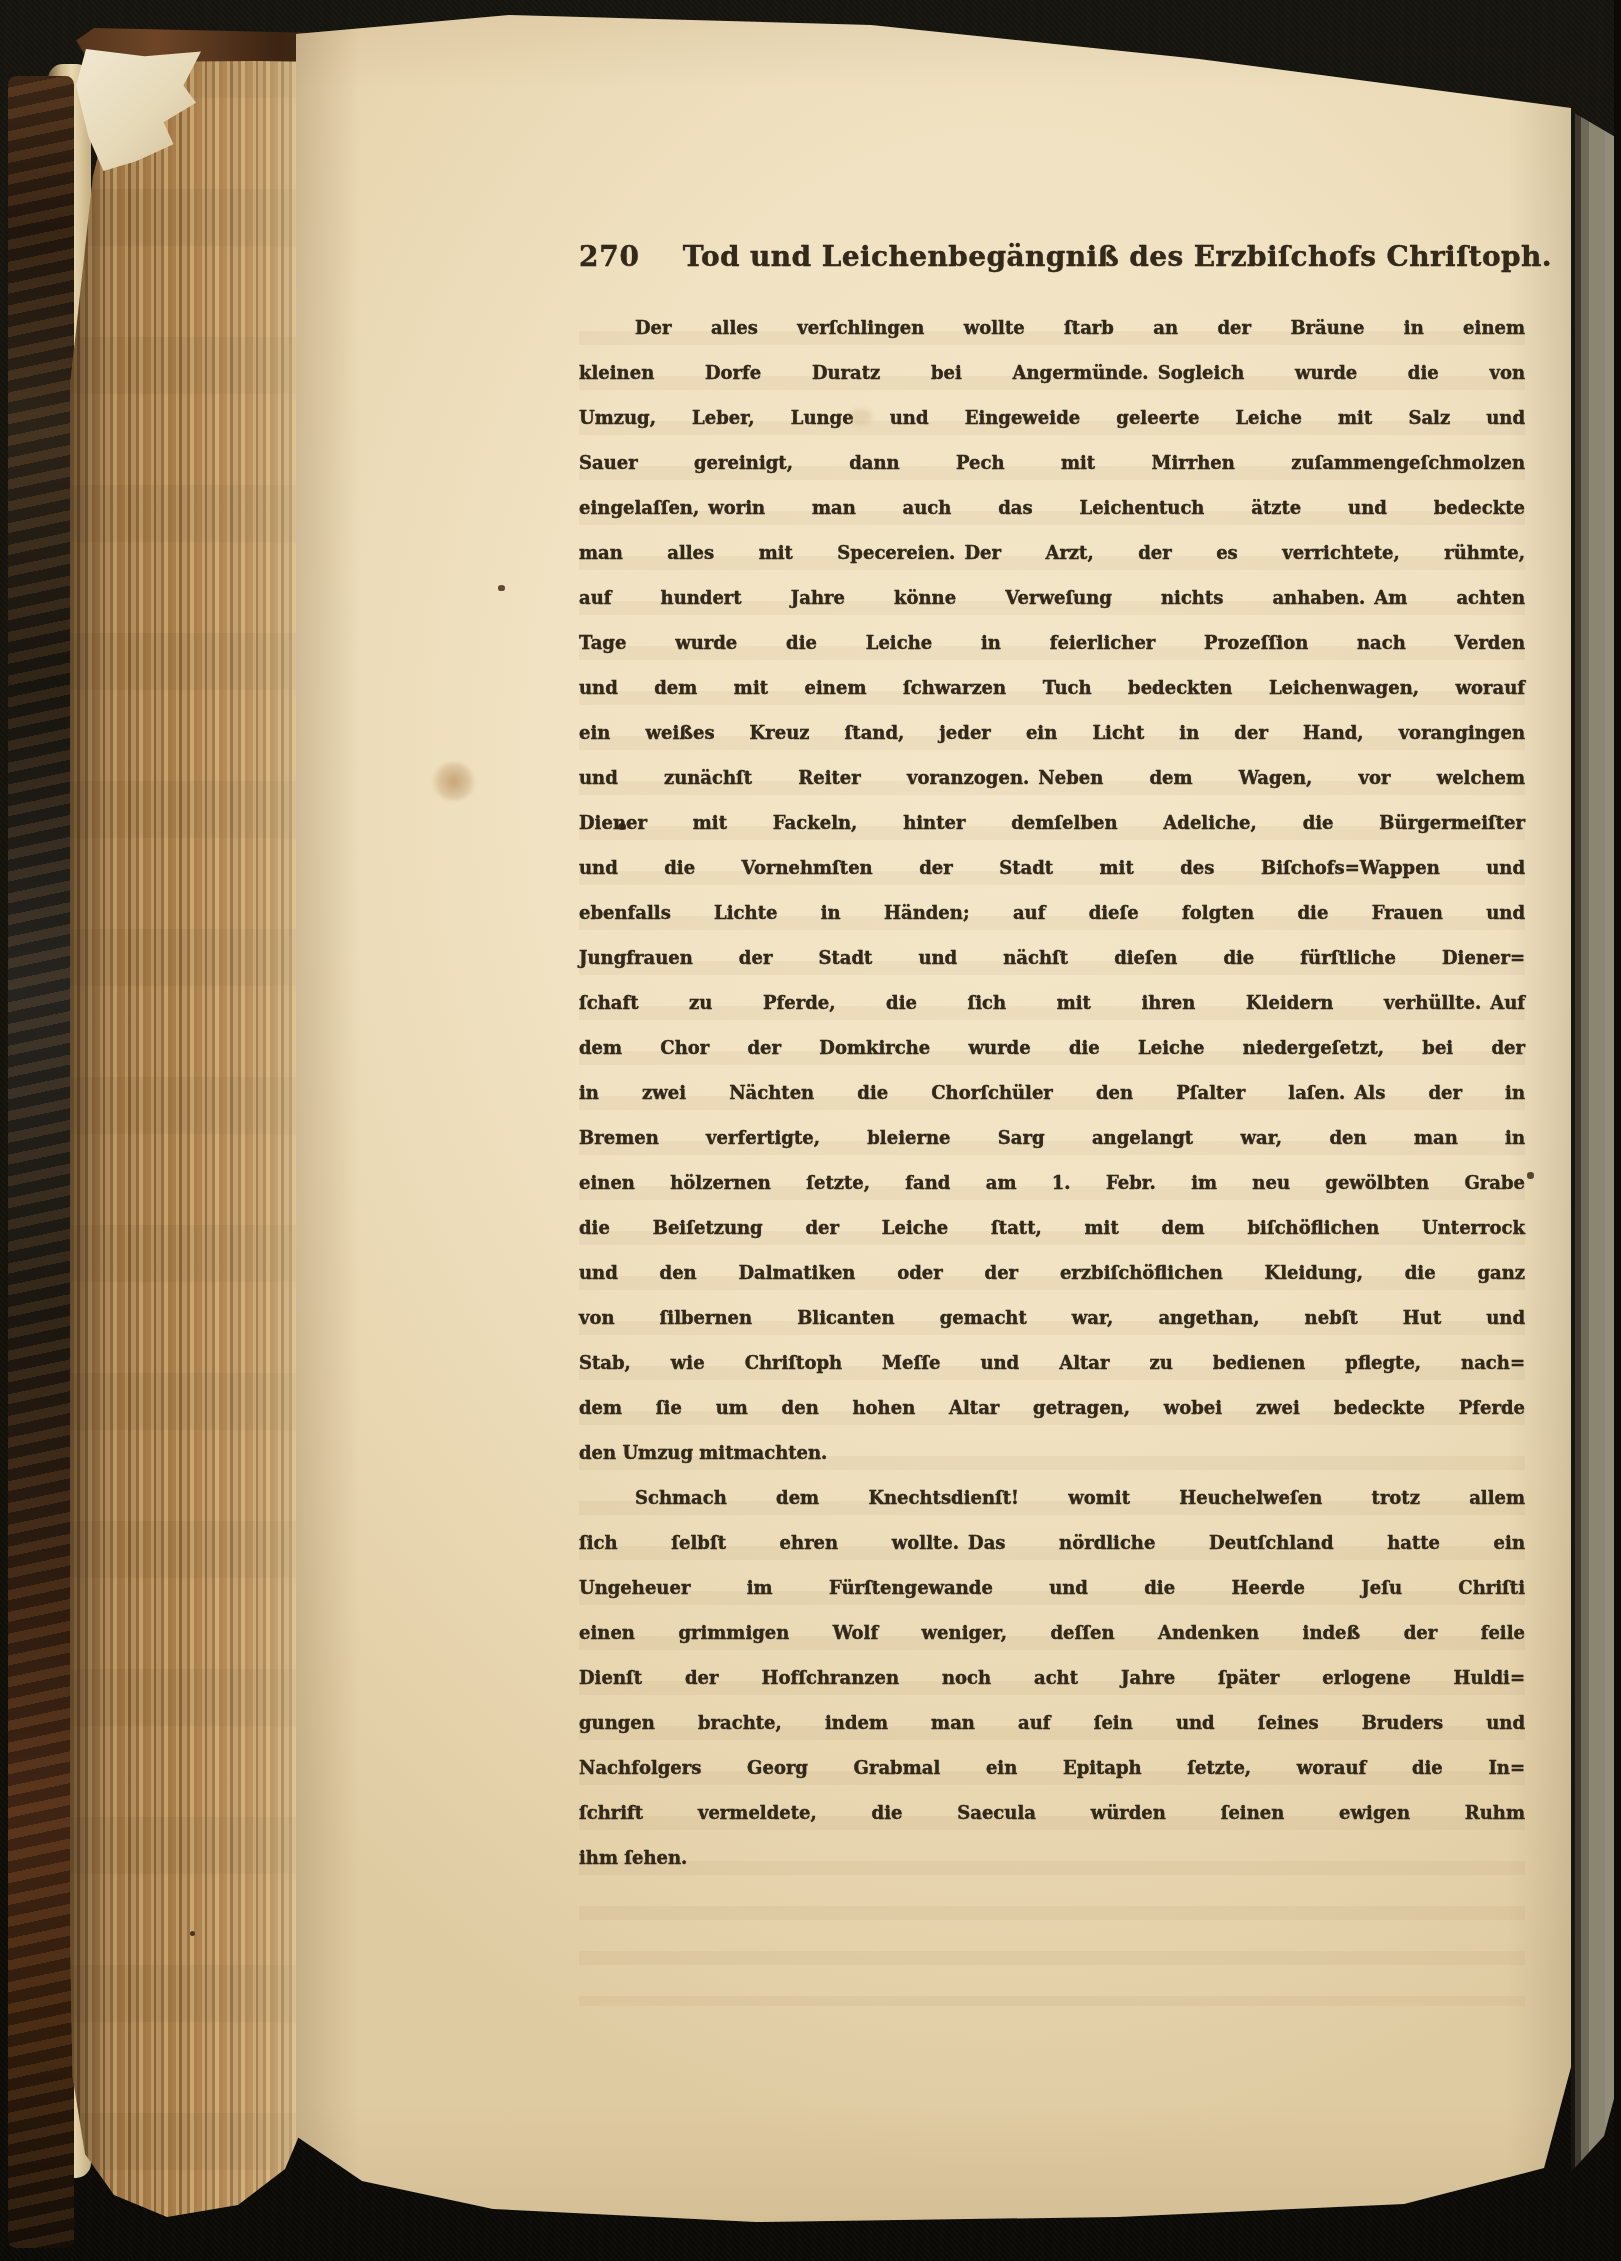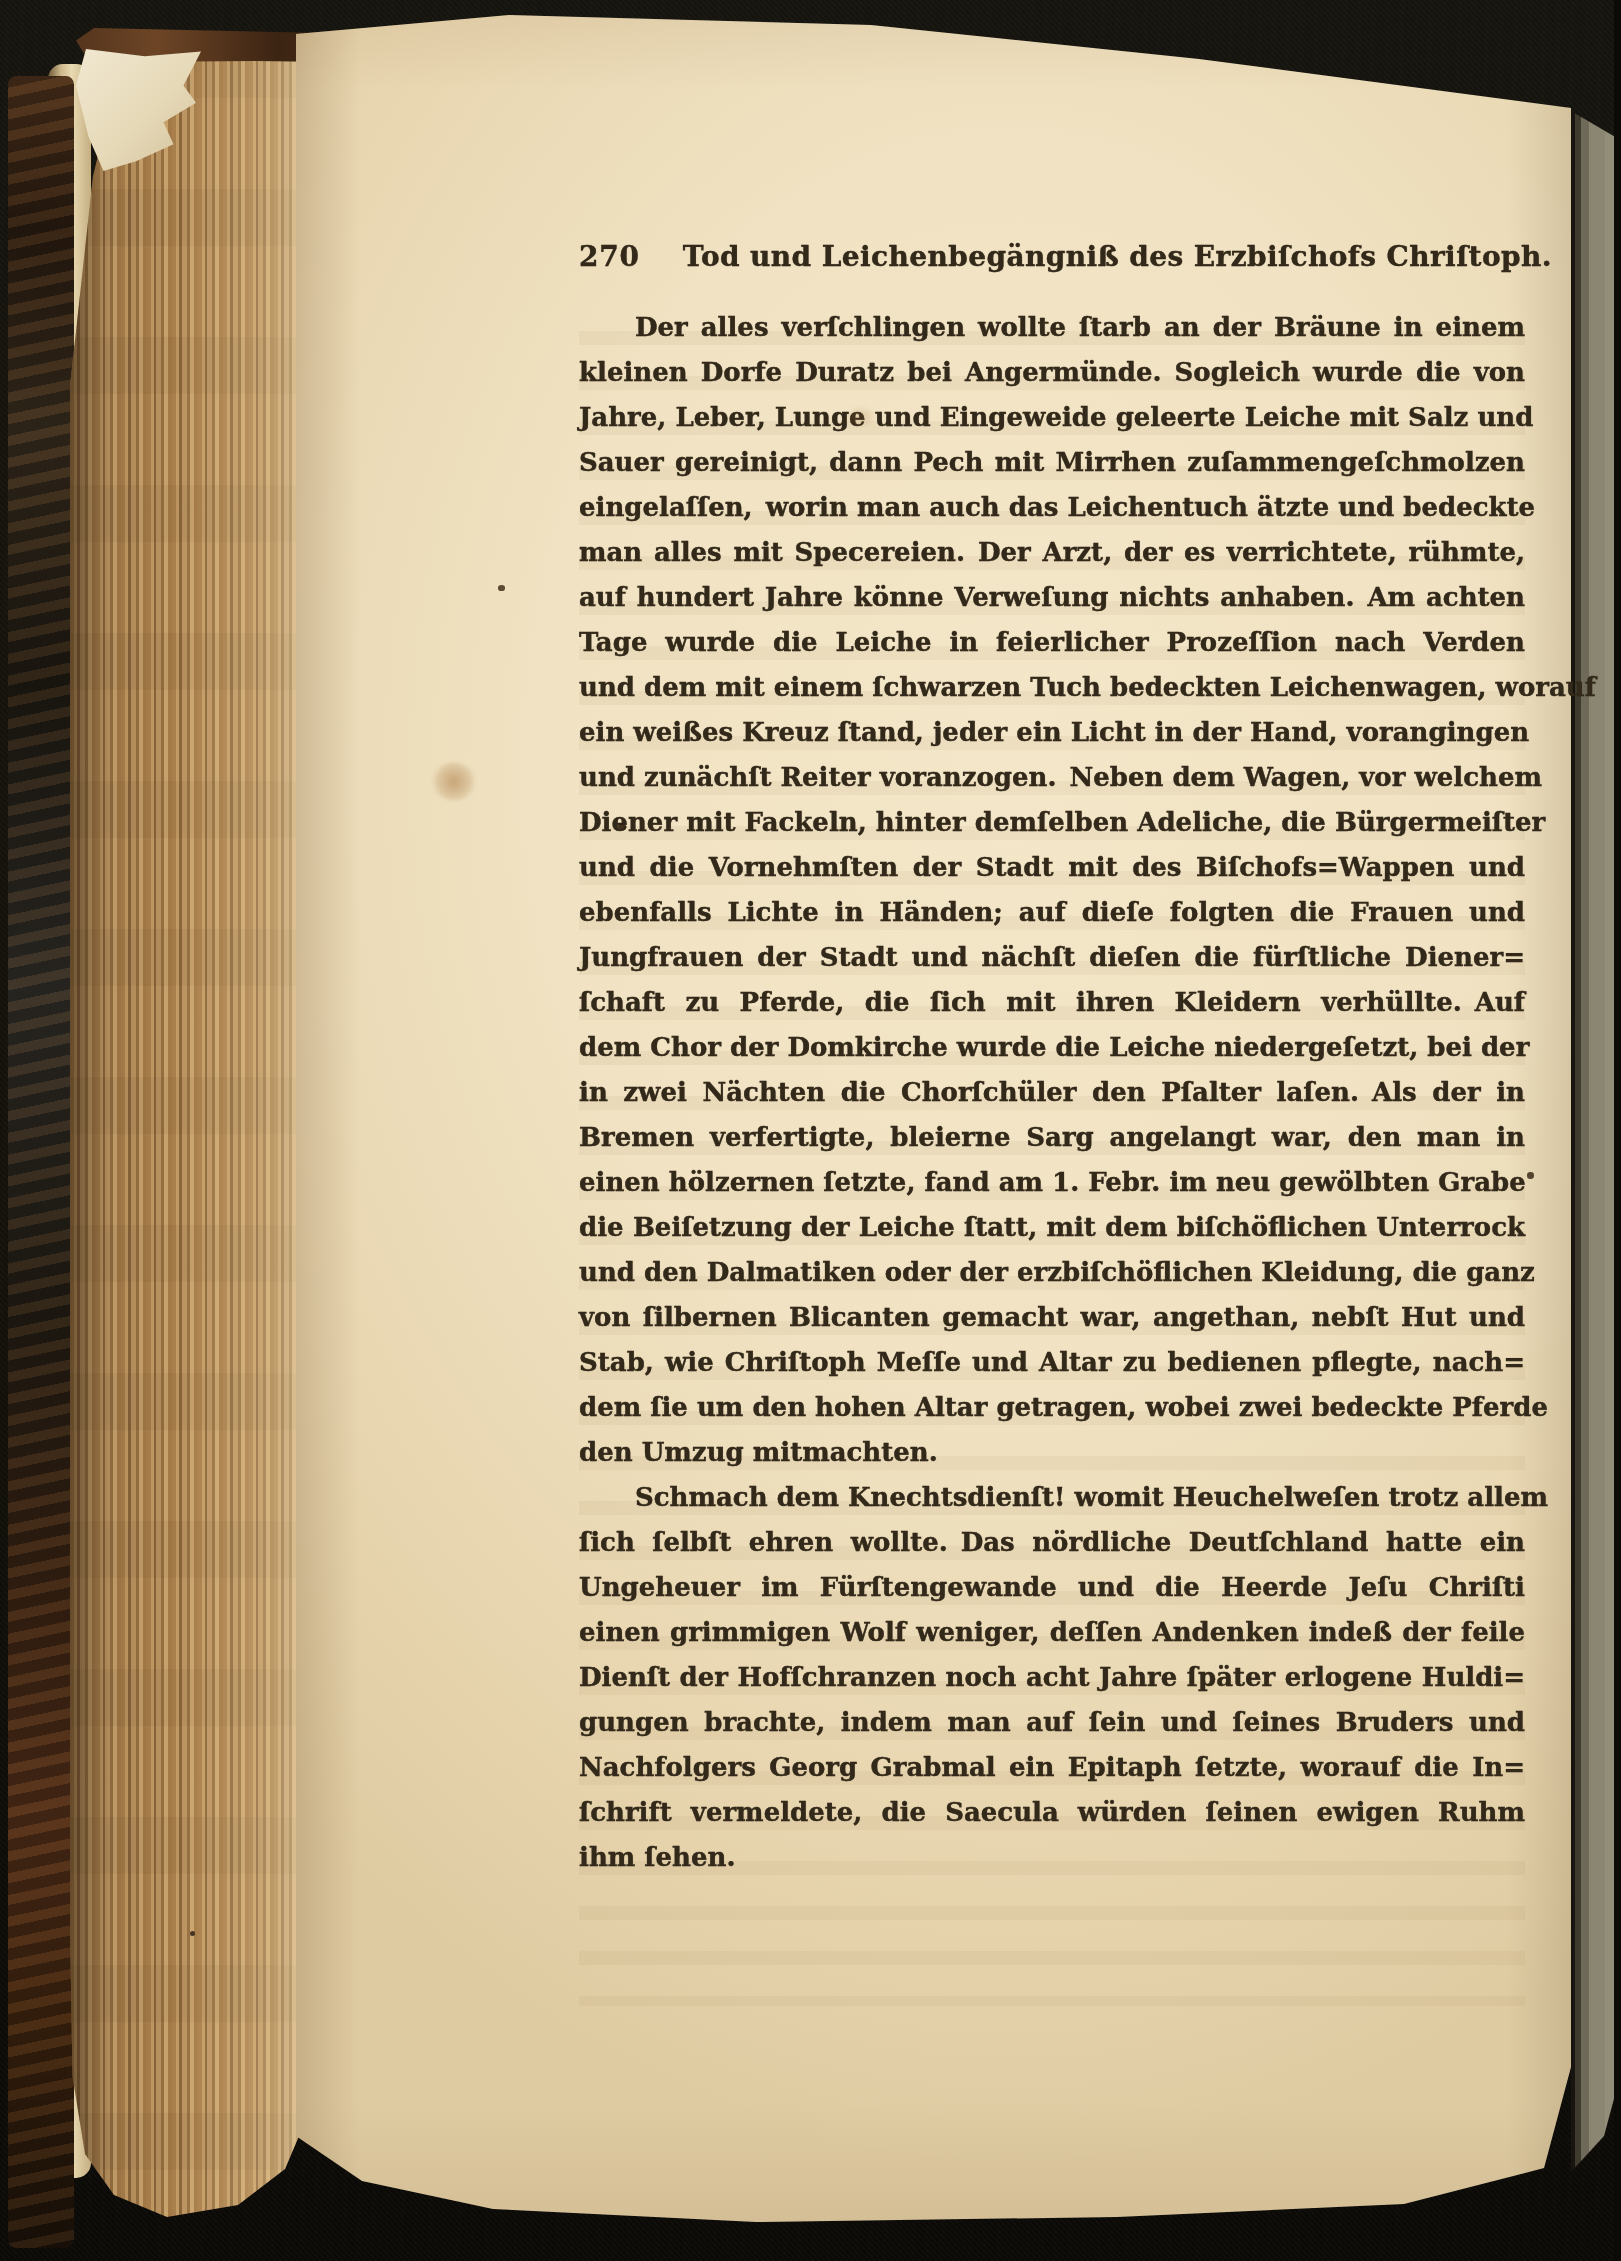--- a/index.html
+++ b/index.html
@@ -65,7 +65,7 @@
   .header .title{letter-spacing:0.4px;}
   .textblock{
     position:absolute;left:579px;top:305px;width:946px;z-index:6;
-    font-weight:700;font-size:26px;line-height:45px;color:#33291a;
+    font-weight:700;font-size:18px;line-height:45px;color:#33291a;
     -webkit-text-stroke:0.3px #33291a;
     text-shadow:0 0 0.8px rgba(51,41,26,0.5);
   }

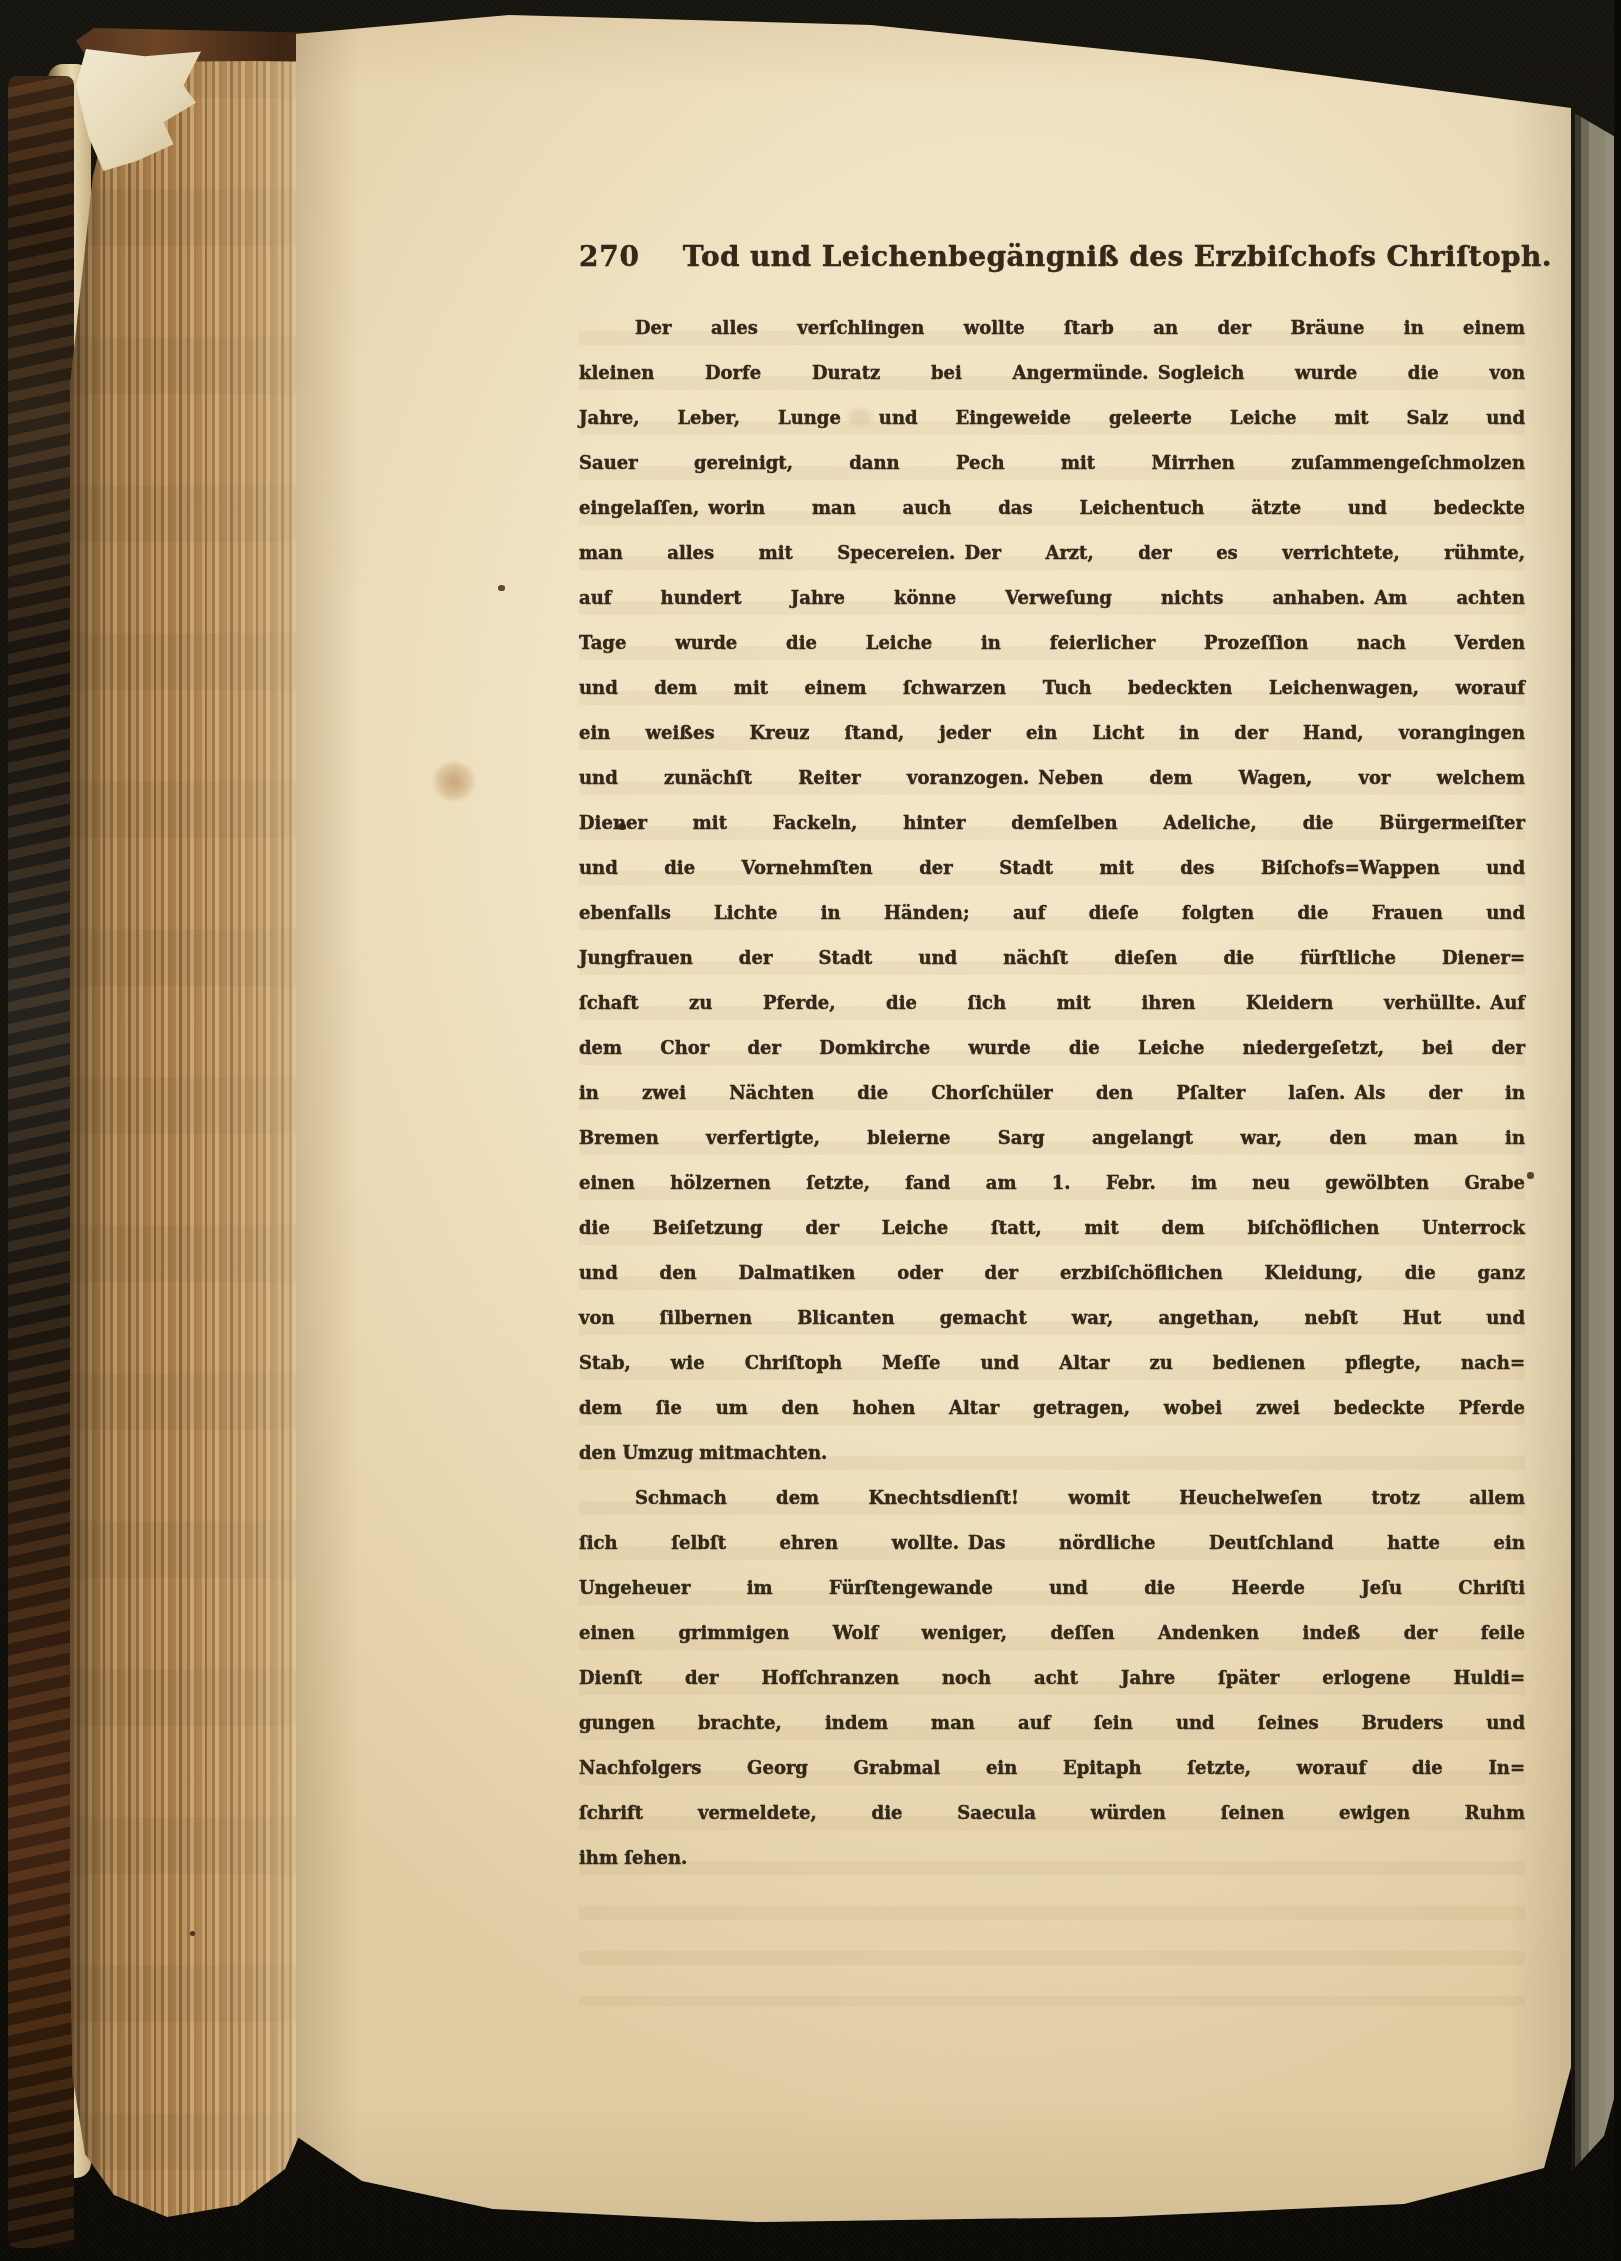--- a/index.html
+++ b/index.html
@@ -109,7 +109,7 @@
     <div>
         <div class="line first">Der alles verſchlingen wollte ſtarb an der Bräune in einem</div>
         <div class="line">kleinen Dorfe Duratz bei Angermünde. Sogleich wurde die von</div>
-        <div class="line">Jahre, Leber, Lunge und Eingeweide geleerte Leiche mit Salz und</div>
+        <div class="line">Umzug, Leber, Lunge und Eingeweide geleerte Leiche mit Salz und</div>
         <div class="line">Sauer gereinigt, dann Pech mit Mirrhen zuſammengeſchmolzen</div>
         <div class="line">eingelaſſen, worin man auch das Leichentuch ätzte und bedeckte</div>
         <div class="line">man alles mit Specereien. Der Arzt, der es verrichtete, rühmte,</div>

